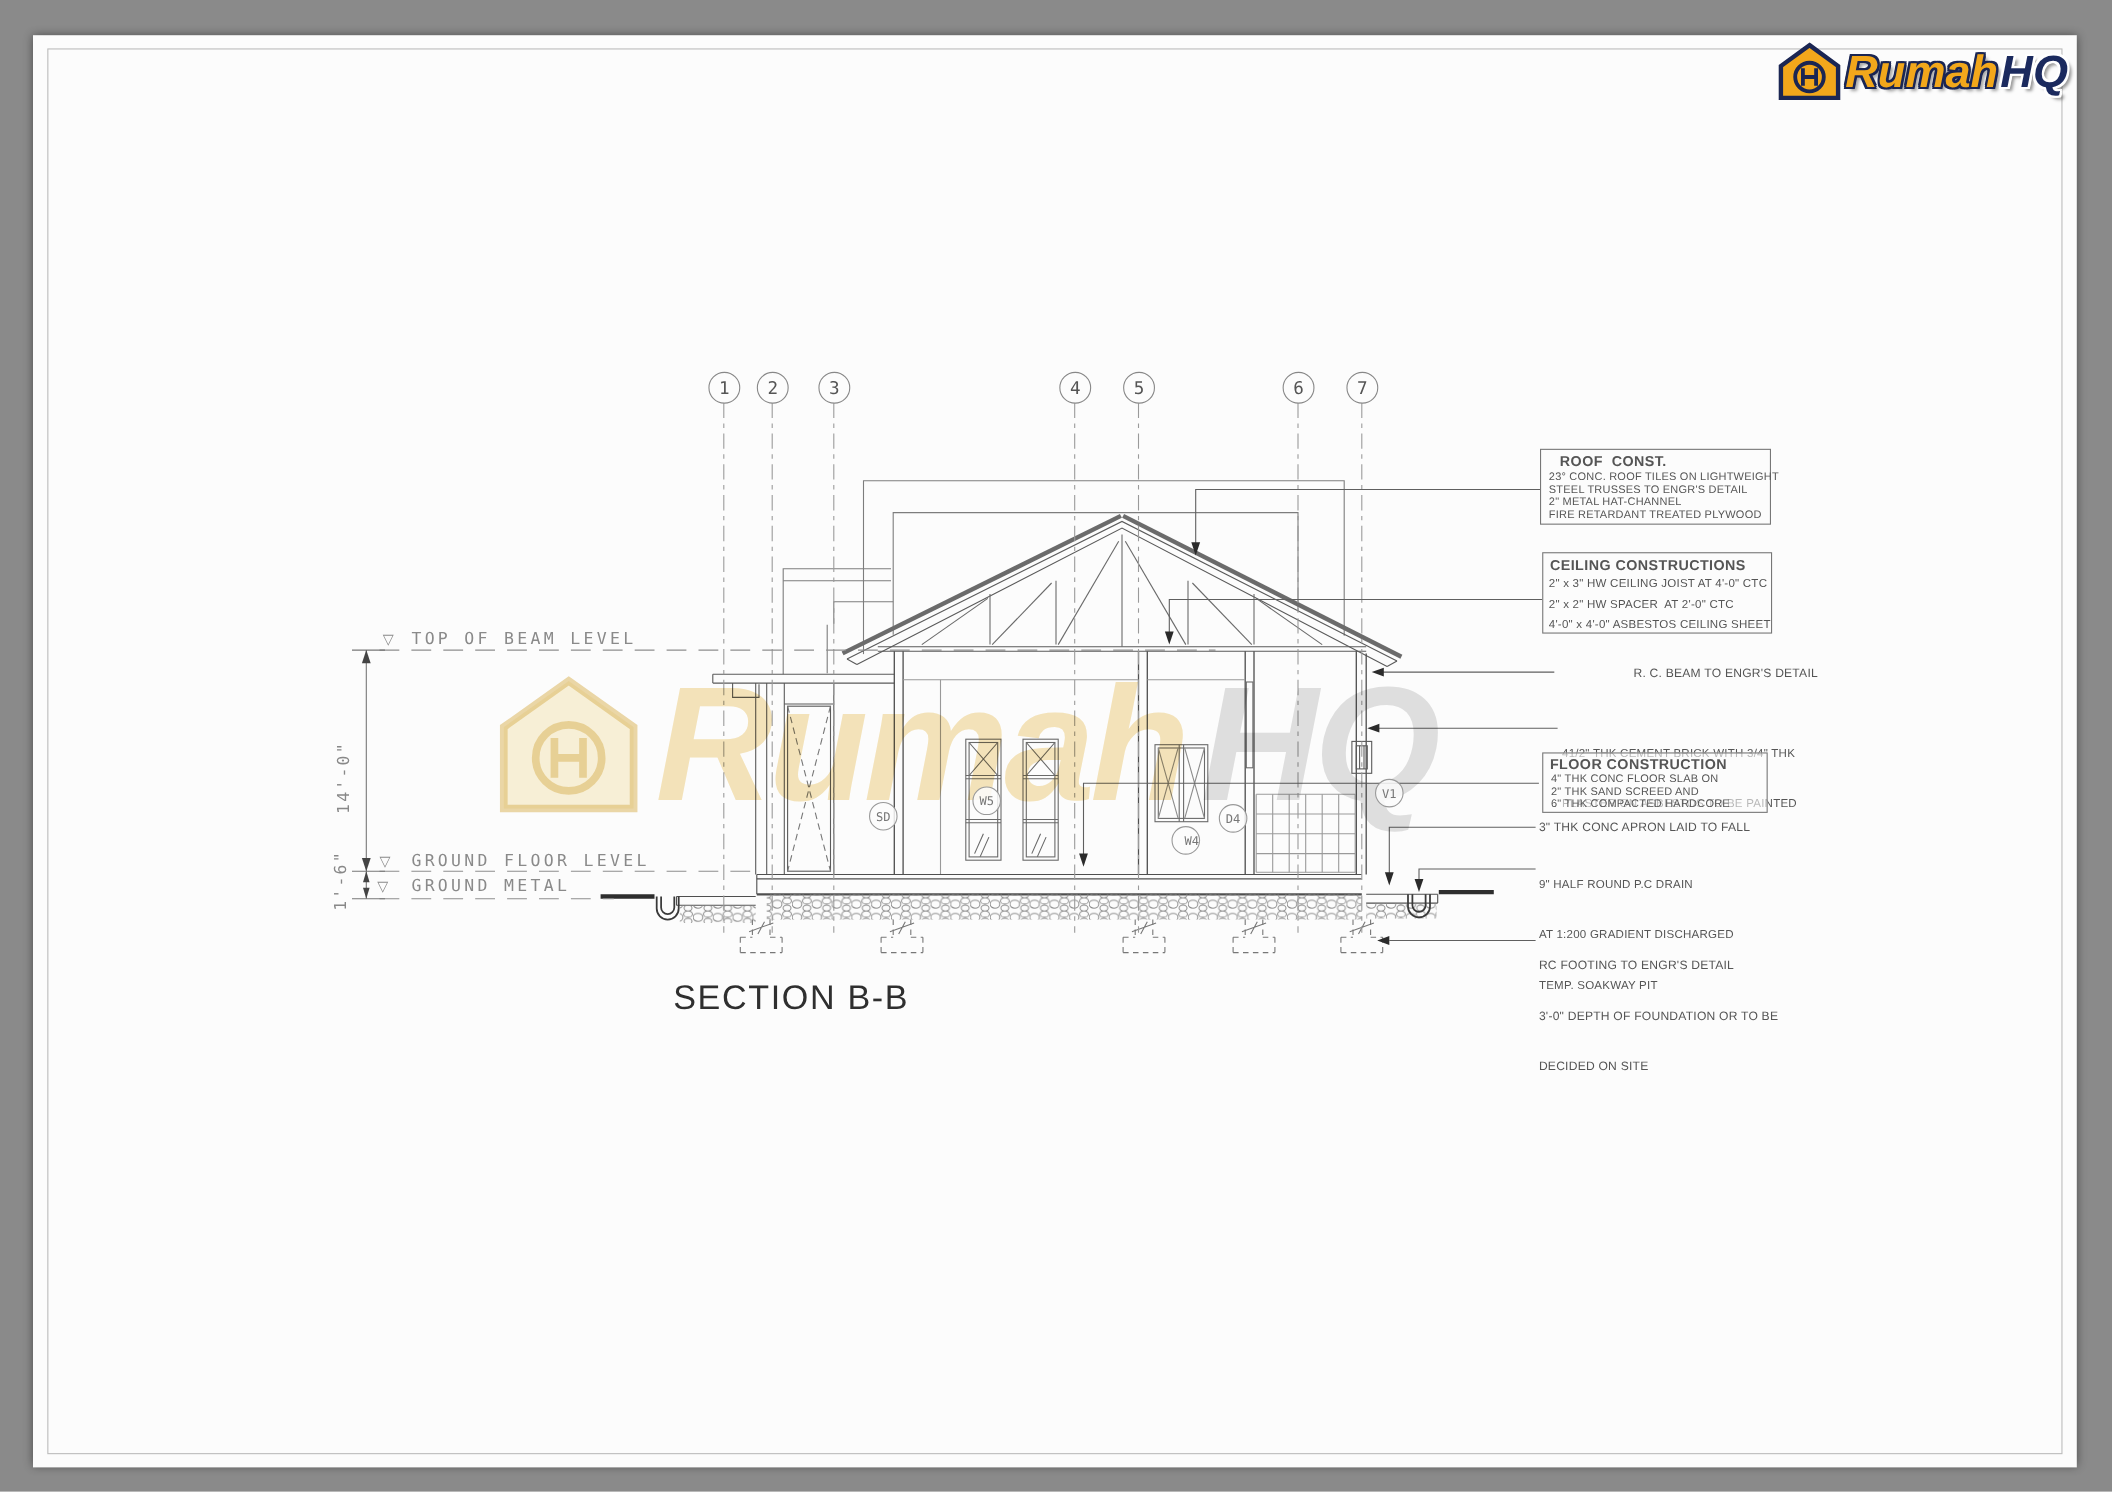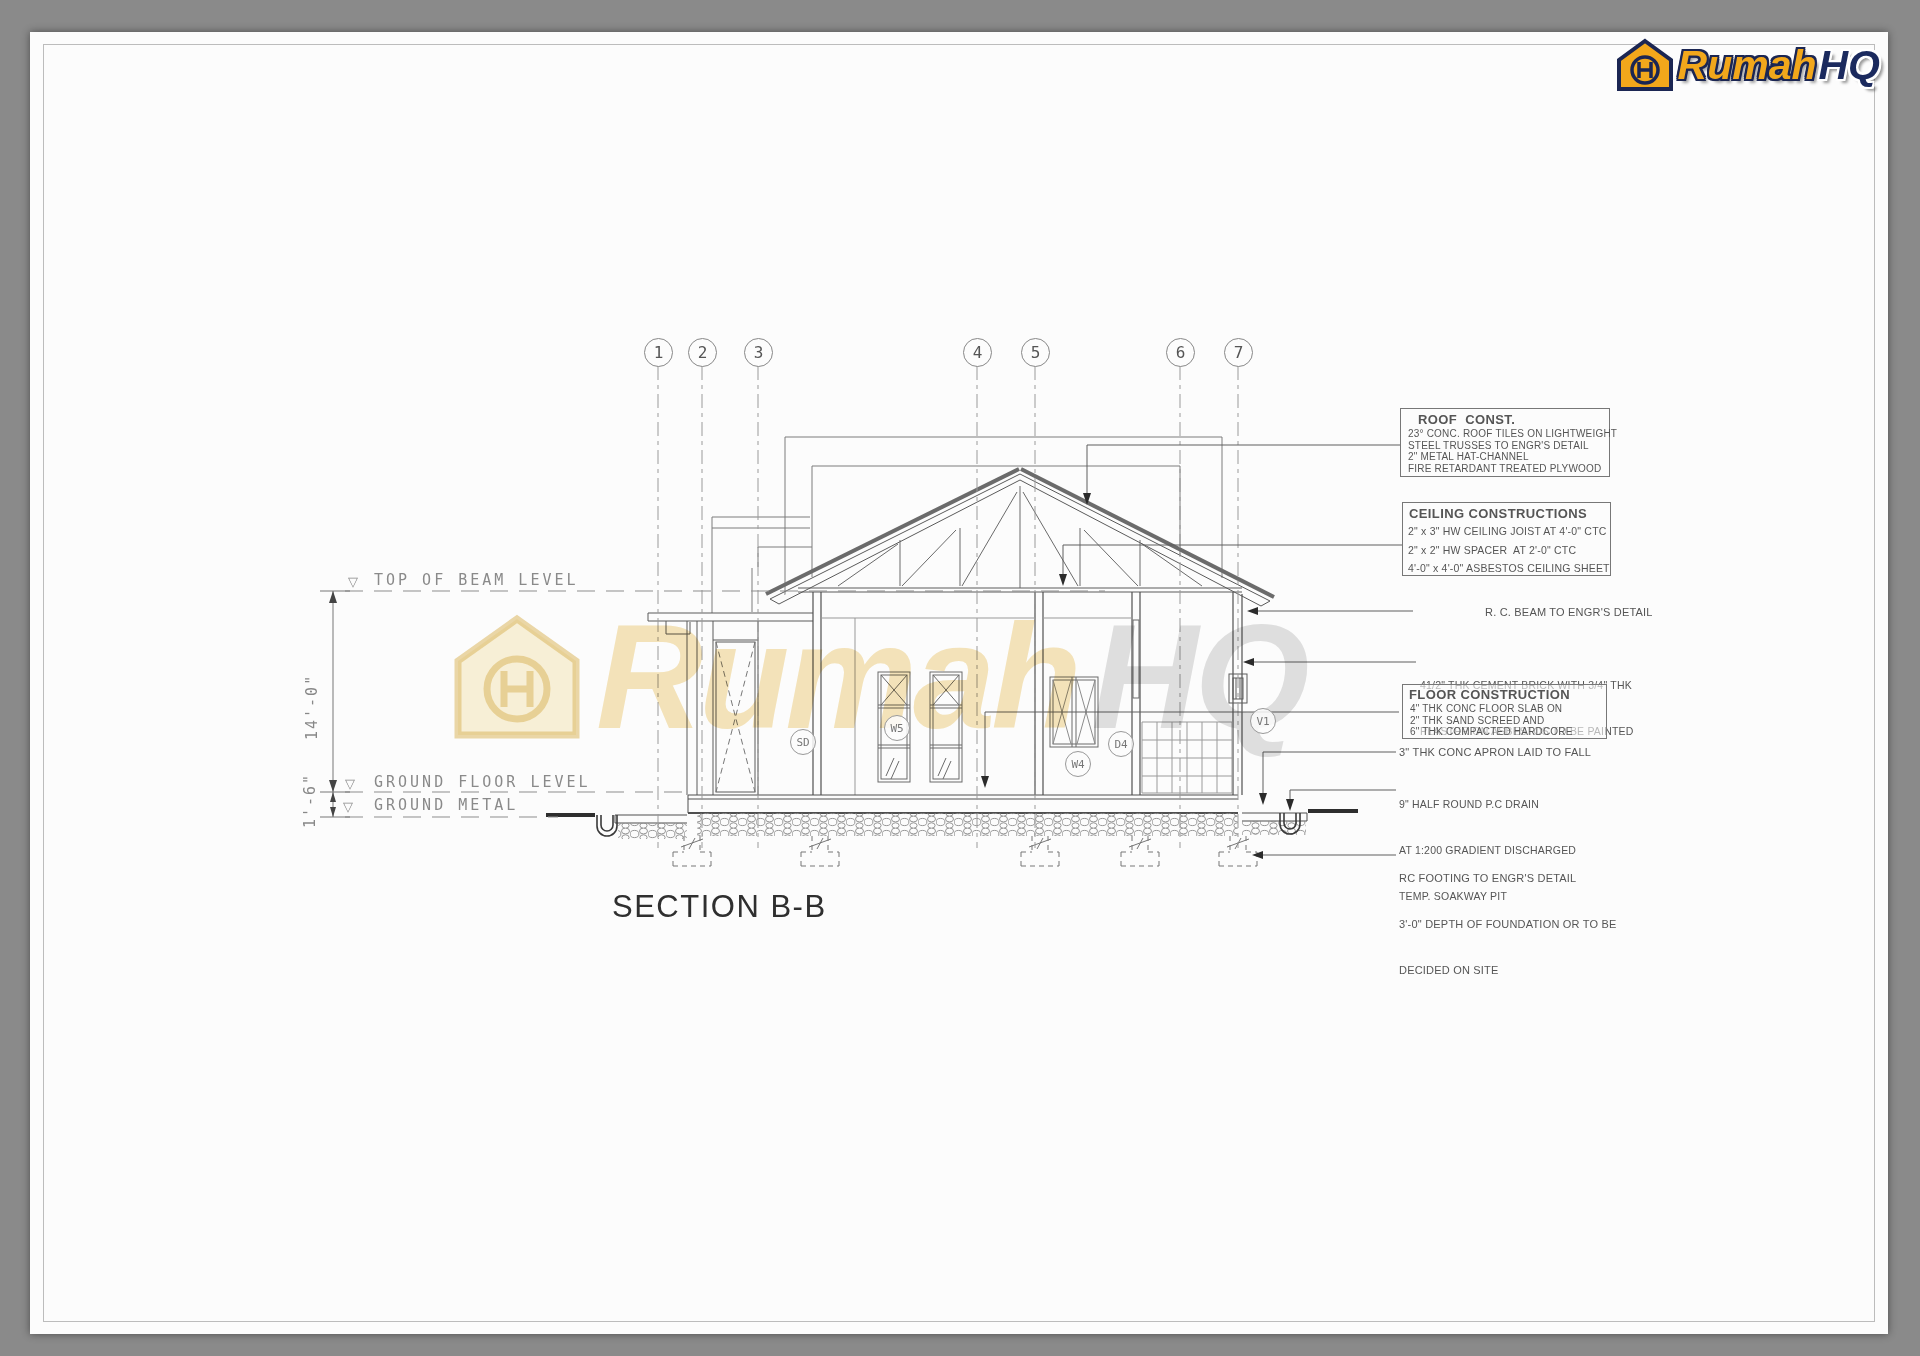--- a/index.html
+++ b/index.html
@@ -310,7 +310,7 @@
 <div class="tag" style="left:884px;top:715px;">
     <span>W5</span>
   </div>
-<div class="tag" style="left:1065px;top:751px;">
+<div class="tag" style="left:1065px;top:751px;justify-content:flex-end;">
     <span>W4</span>
   </div>
 <div class="tag" style="left:1108px;top:731px;">

